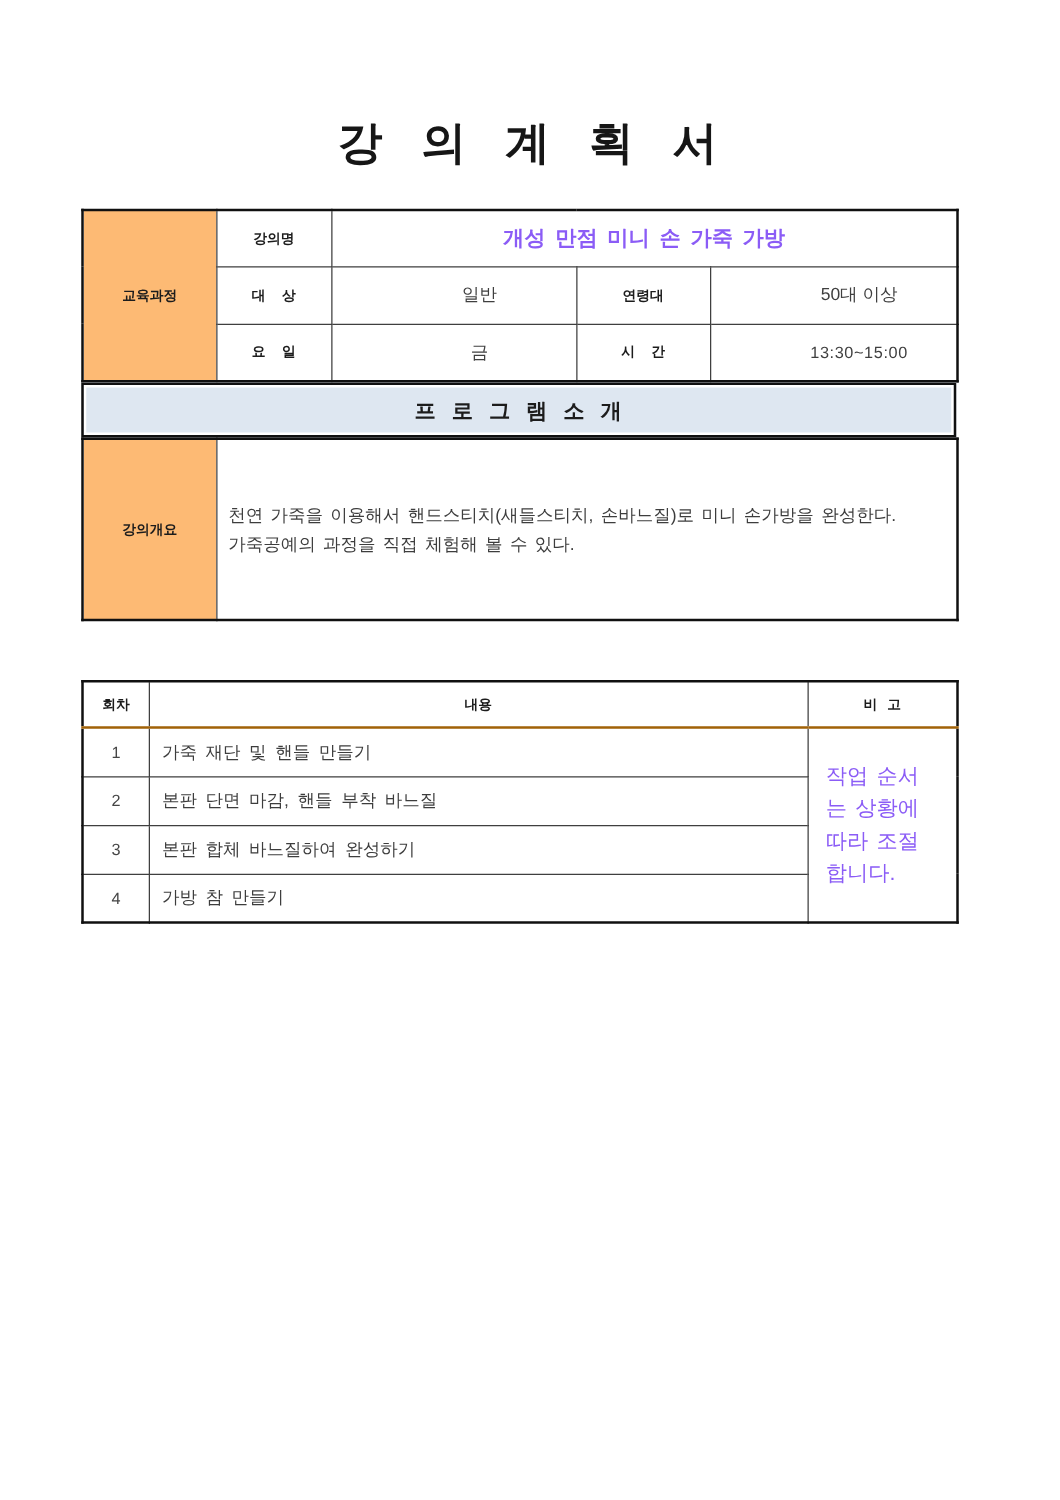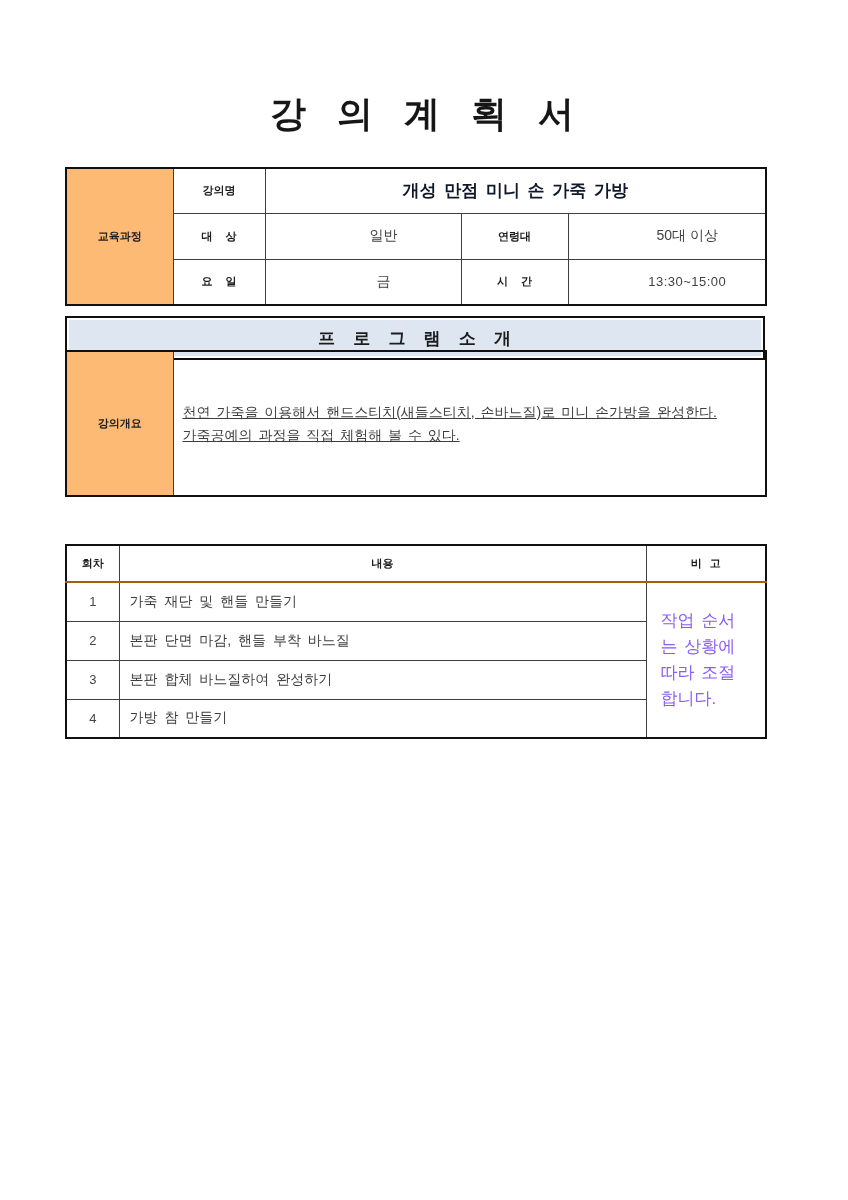--- a/index.html
+++ b/index.html
@@ -24,7 +24,7 @@
   .lbl-sp { word-spacing:10px; }
   .val { font-size:14px; color:#3f3f3f; text-align:center; vertical-align:middle;padding-left:41px; }
   .val-time { font-size:13px; letter-spacing:0.5px; }
-  .course-name { font-weight:bold; font-size:17px; color:#0f172a; text-align:center; vertical-align:middle; word-spacing:3px; }
+  .course-name { font-weight:bold; font-size:17px; color:#8b5cf6; text-align:center; vertical-align:middle; word-spacing:3px; }
 
   .banner {
     position:absolute; left:65px; width:700px;

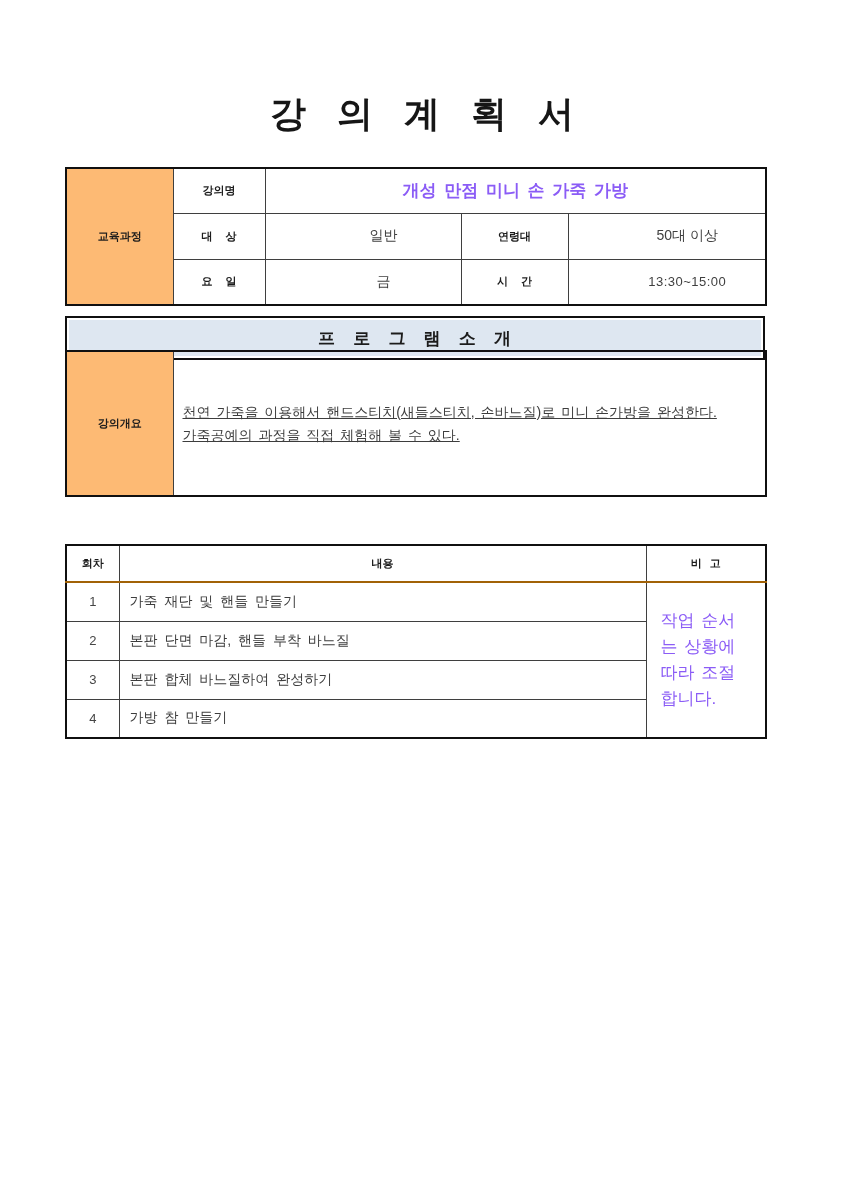--- a/index.html
+++ b/index.html
@@ -79,7 +79,7 @@
   </tbody>
     </table>
 
-  <div class="banner" style="top:316px; height:44px;font-family:Liberation Mono, monospace;">프 로 그 램 소 개</div>
+  <div class="banner" style="top:306px; height:44px;">프 로 그 램 소 개</div>
 
   <table class="tbl" style="left:65px; top:350px; width:700px; height:147px;">
     <colgroup>

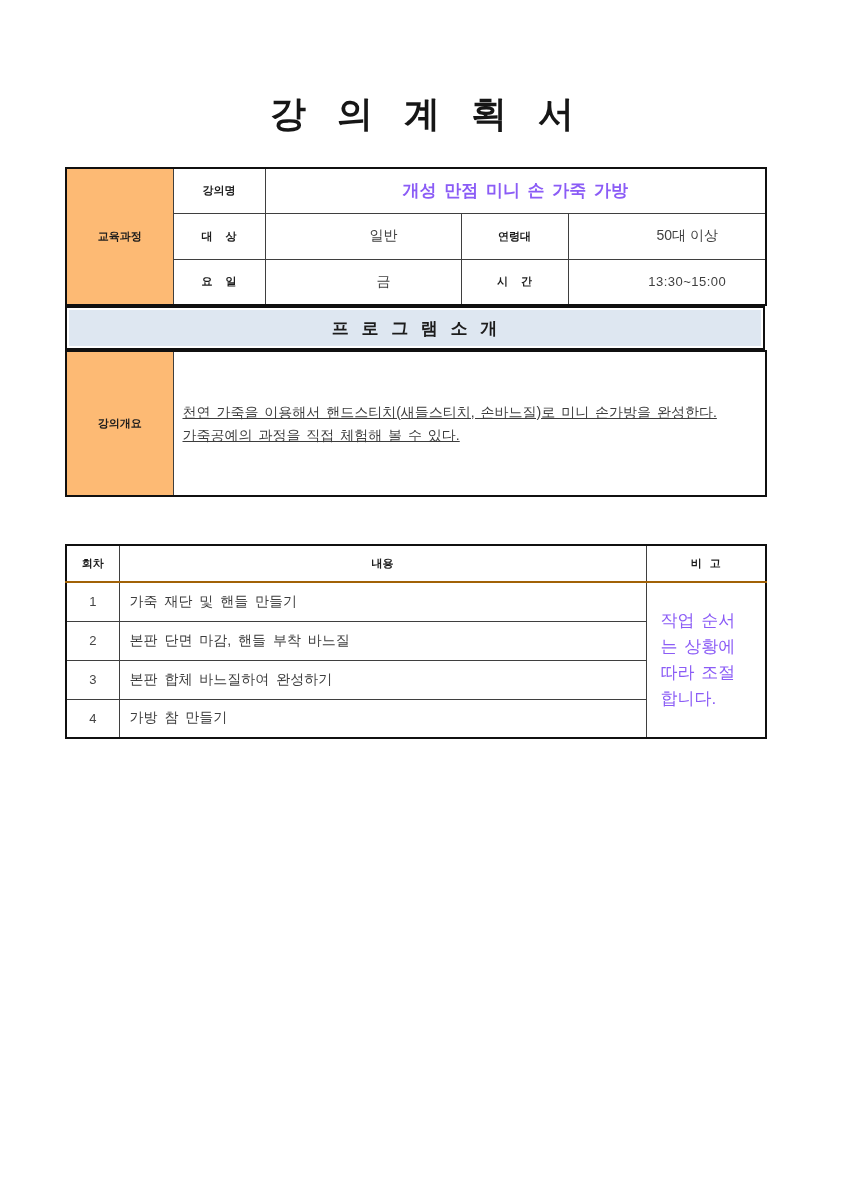--- a/index.html
+++ b/index.html
@@ -35,7 +35,7 @@
     word-spacing:6px; letter-spacing:1px;
   }
 
-  .paragraph { font-size:14px; color:#3d3d3d; vertical-align:middle; padding-left:9px; padding-right:18px; line-height:23px; word-spacing:2px;text-decoration:underline; }
+  .paragraph { font-size:14px; color:#3d3d3d; vertical-align:middle; padding-left:9px; padding-right:18px; line-height:23px; word-spacing:2px; }
   .materials-text { font-size:14px; color:#3d3d3d; vertical-align:middle; padding-left:10px; word-spacing:2px; }
 
   .sess-no { font-size:13px; color:#454545; text-align:center; vertical-align:middle; }

